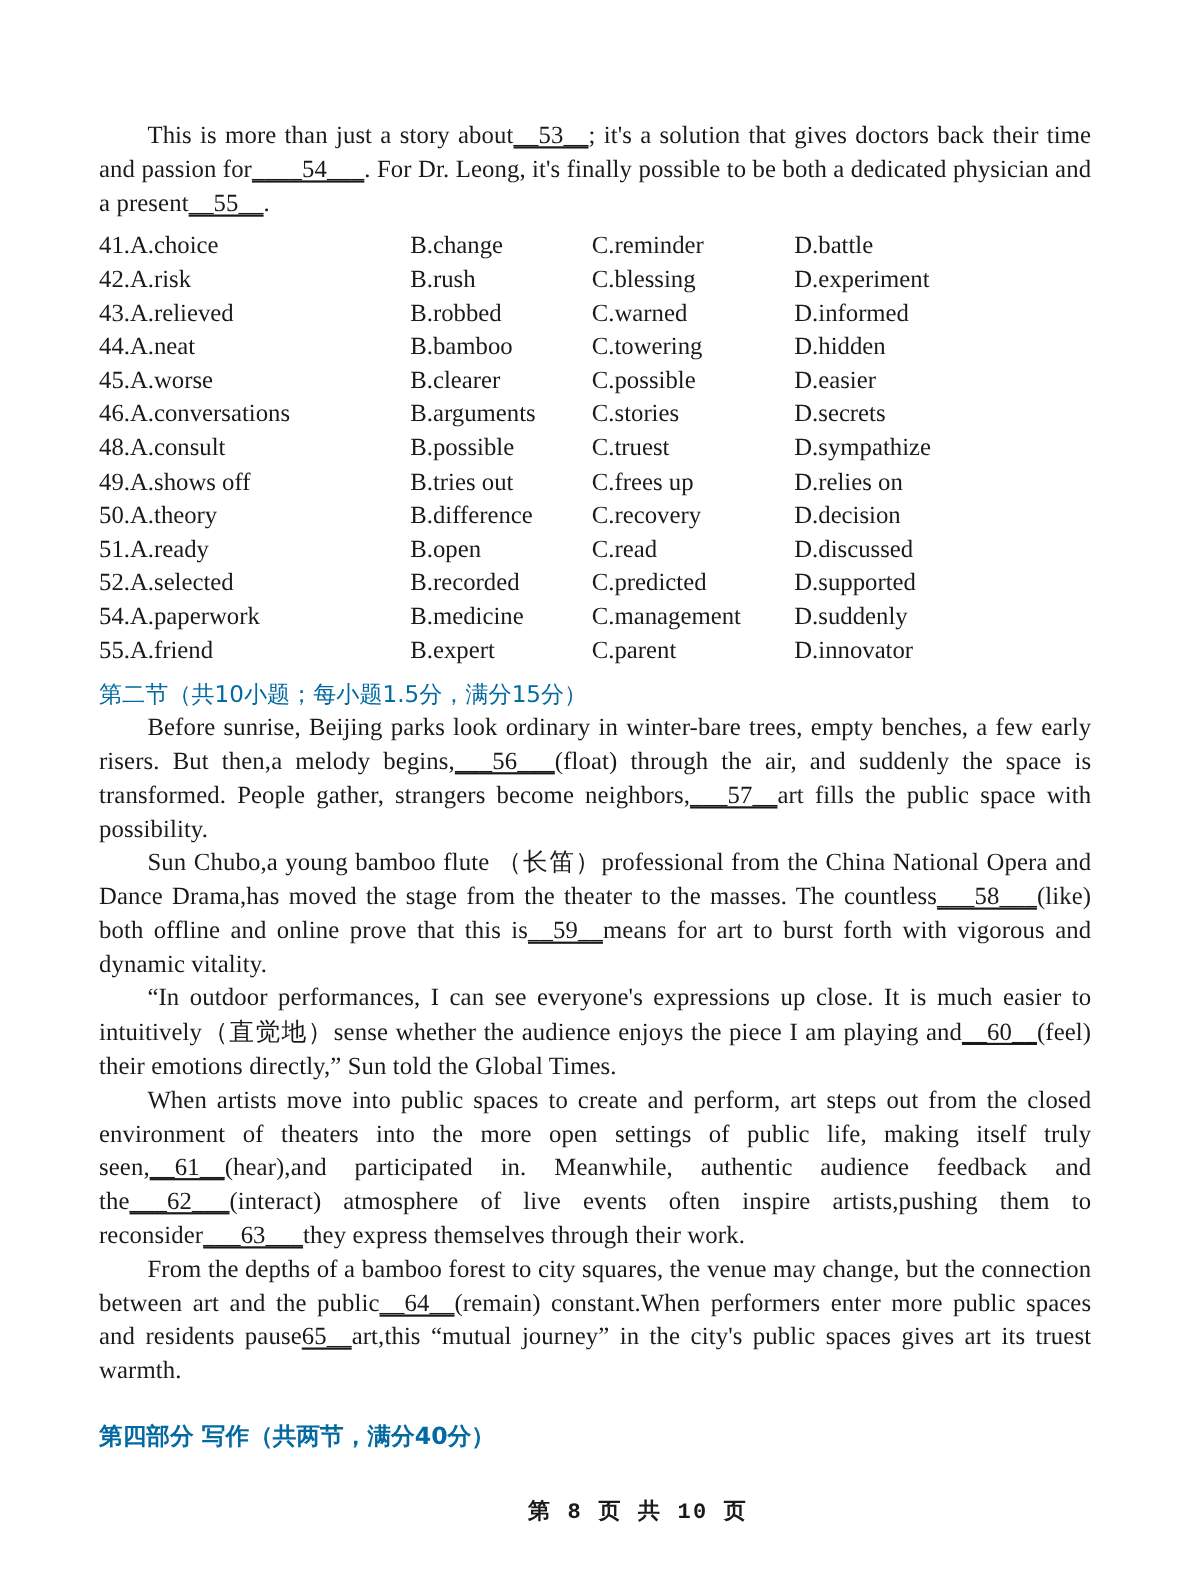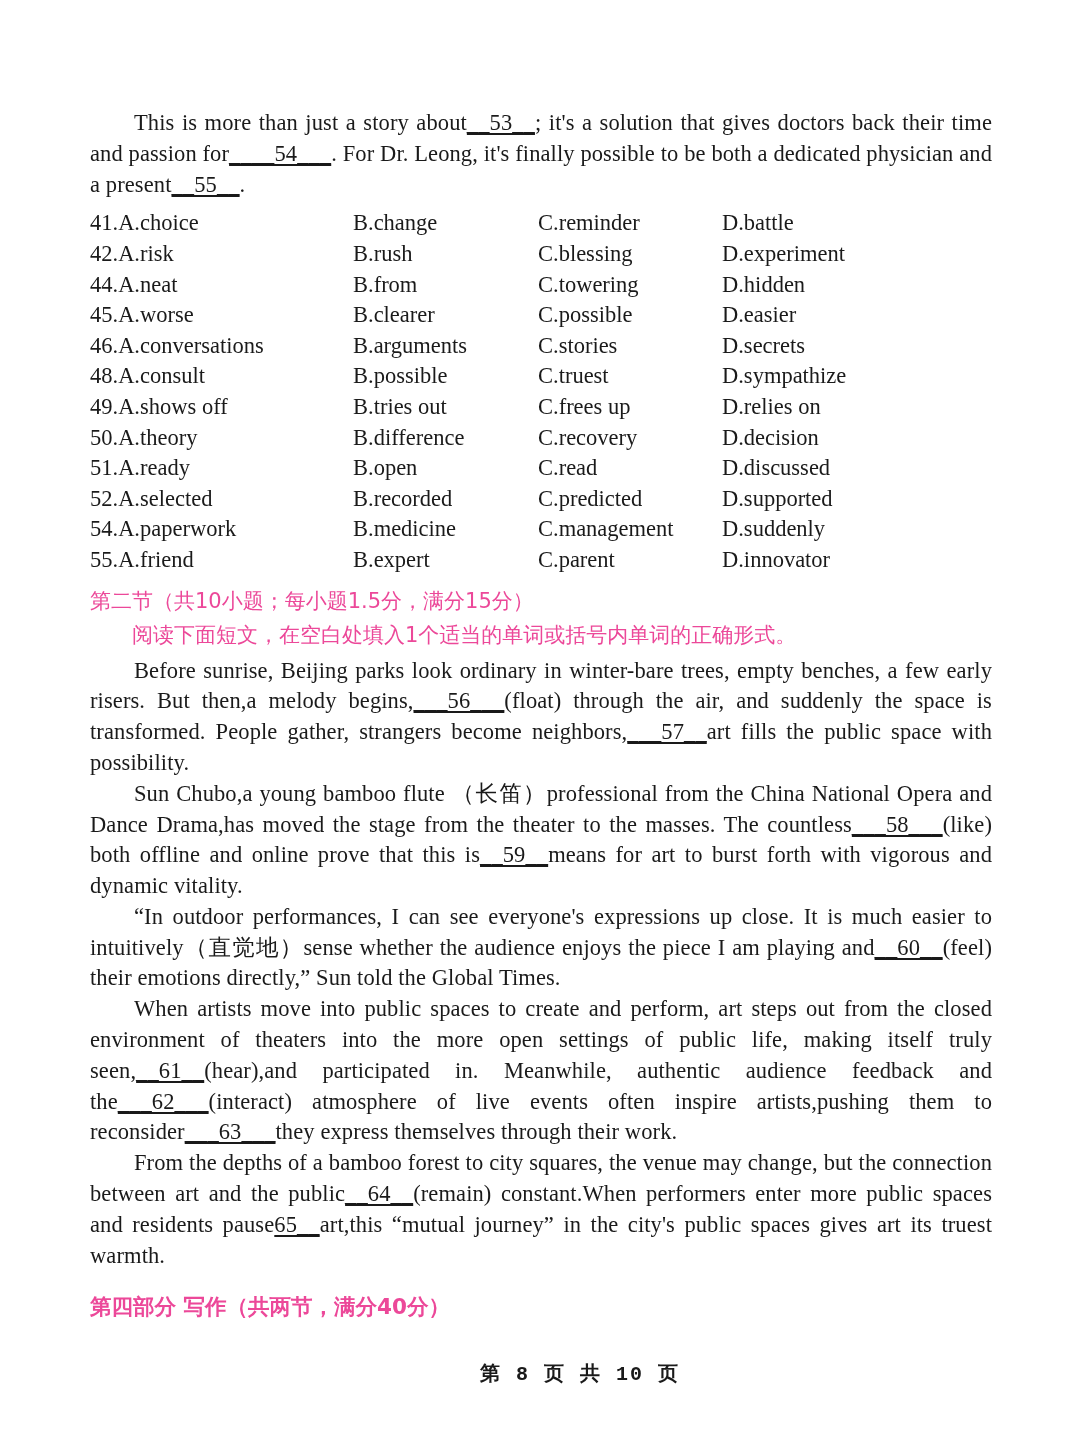--- a/index.html
+++ b/index.html
@@ -59,7 +59,7 @@
     white-space: nowrap;
   }
   .opt-a { position: absolute; left: 0px; }
-  .opt-b { position: absolute; left: 263px; text-align: right; }
+  .opt-b { position: absolute; left: 283px; text-align: right; }
   .opt-c { position: absolute; left: 448px; }
   .opt-d { position: absolute; left: 632px; }
 

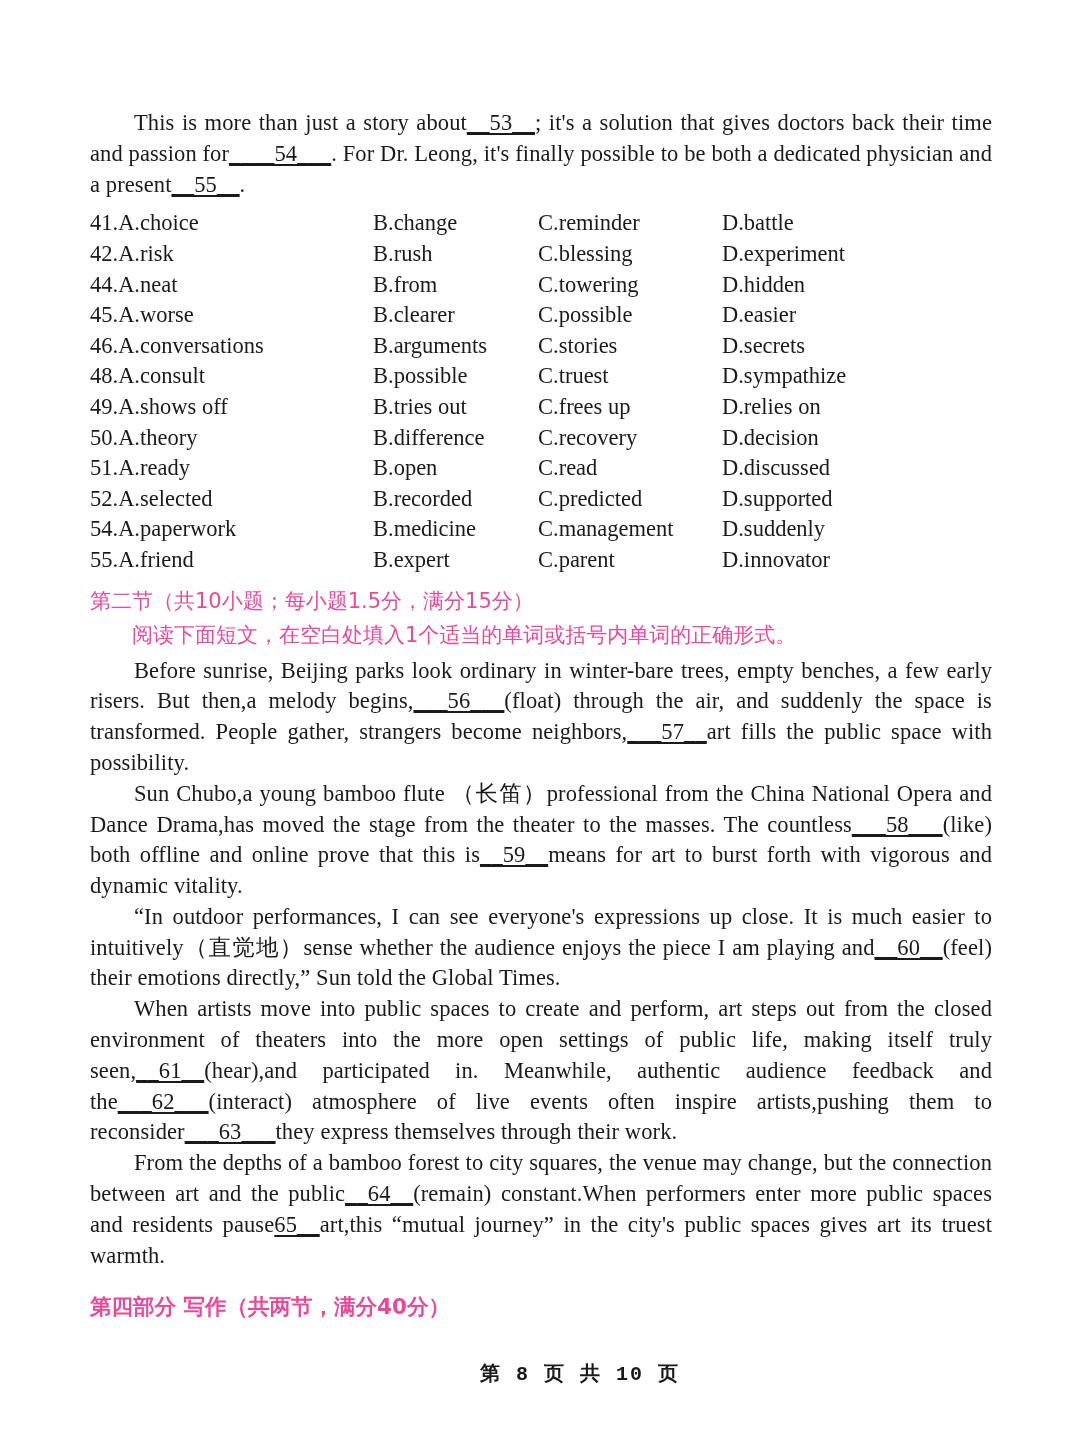--- a/index.html
+++ b/index.html
@@ -131,6 +131,12 @@
         <span class="opt-d">D.experiment</span>
       </div>
 
+      <div class="opt-row">
+        <span class="opt-a"><span>43.</span><span>A.relieved</span></span>
+        <span class="opt-b">B.robbed</span>
+        <span class="opt-c">C.warned</span>
+        <span class="opt-d">D.informed</span>
+      </div>
 
       <div class="opt-row">
         <span class="opt-a"><span>44.</span><span>A.neat</span></span>

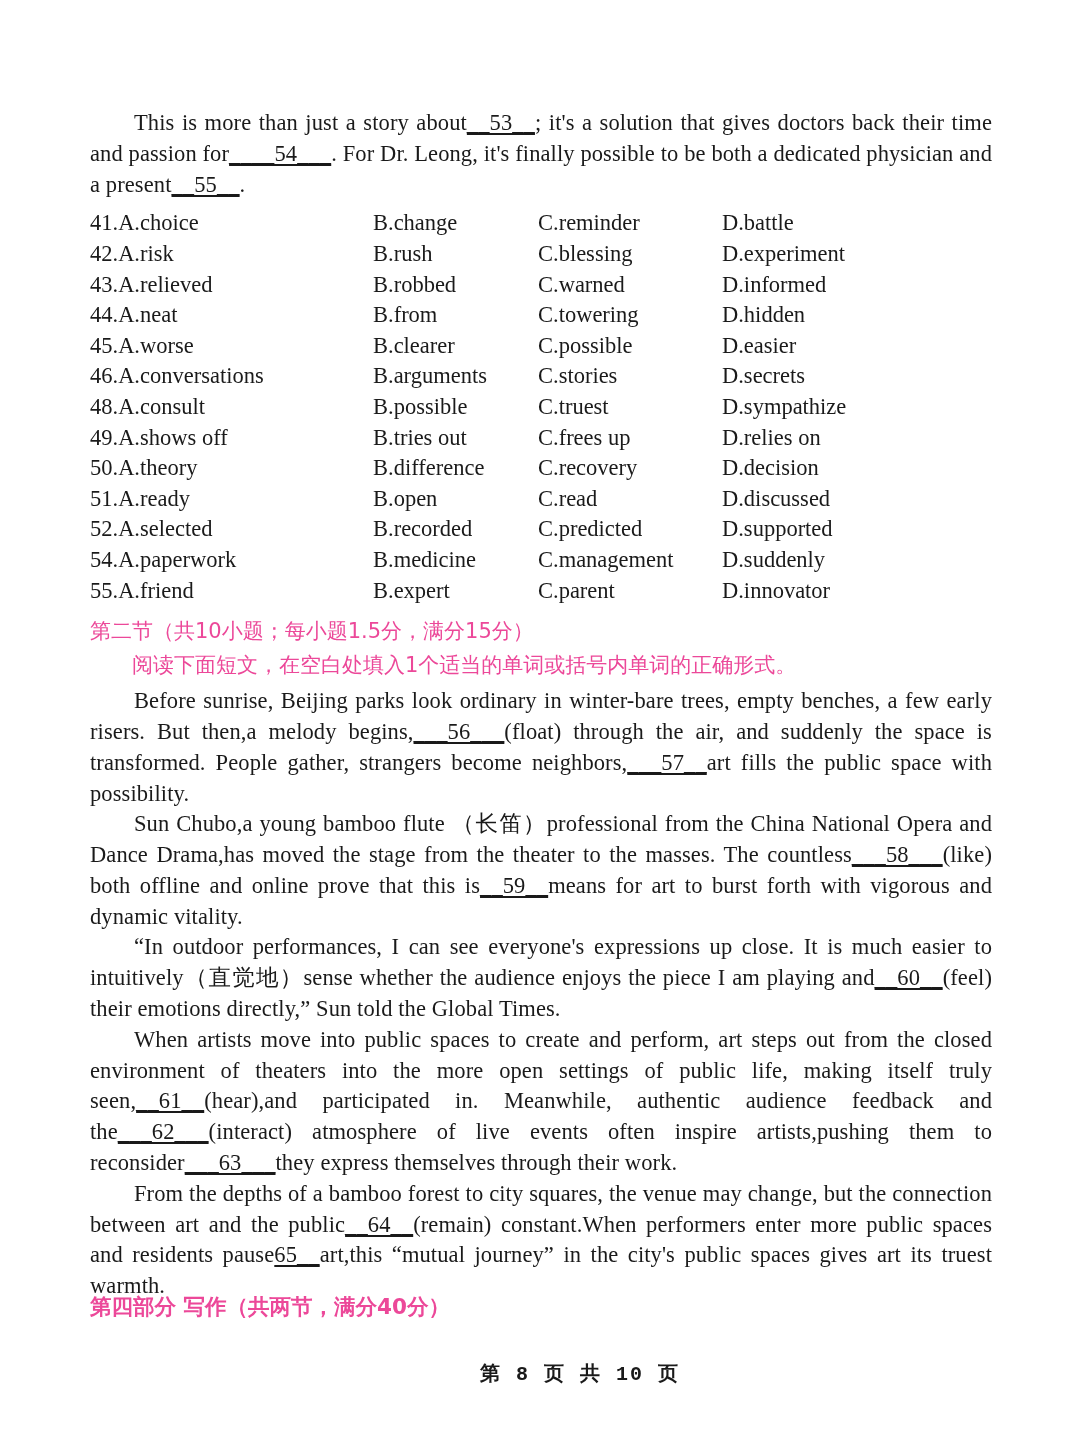--- a/index.html
+++ b/index.html
@@ -140,7 +140,7 @@
 
       <div class="opt-row">
         <span class="opt-a"><span>44.</span><span>A.neat</span></span>
-        <span class="opt-b">B.from</span>
+        <span class="opt-b">B.bamboo</span>
         <span class="opt-c">C.towering</span>
         <span class="opt-d">D.hidden</span>
       </div>

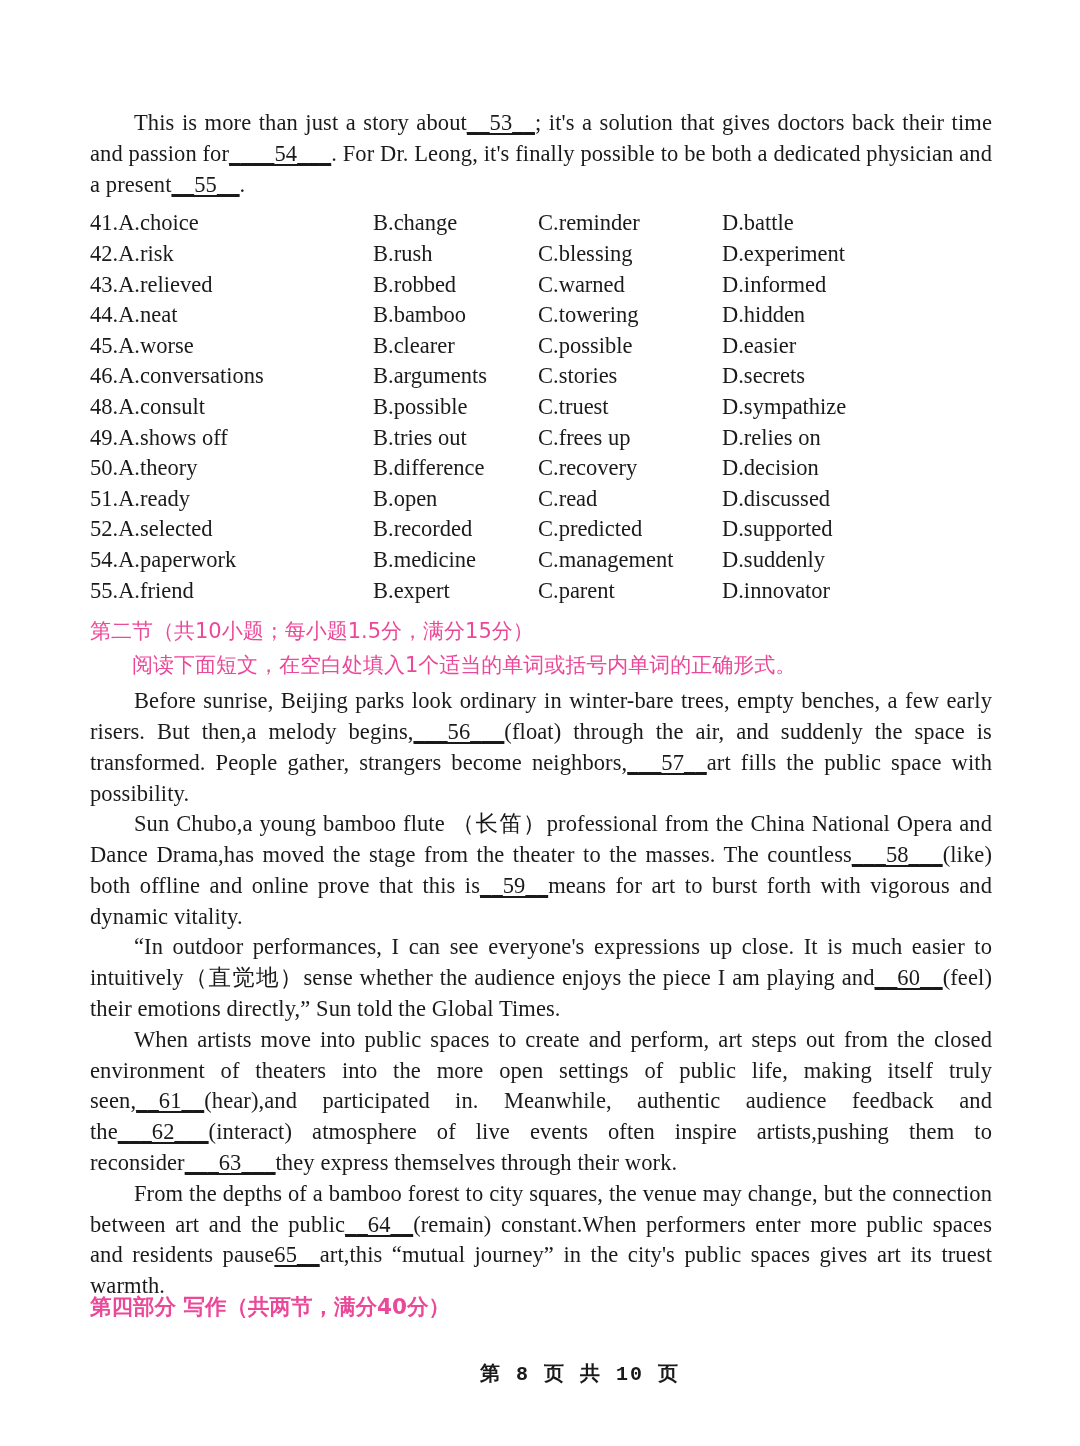--- a/index.html
+++ b/index.html
@@ -68,7 +68,7 @@
     font-family: "DejaVu Sans", "Liberation Sans", sans-serif;
     font-size: 21px;
     line-height: 30px;
-    color: #ec4899;
+    color: #0369a1;
   }
   .cn-section {
     margin-top: 10px;

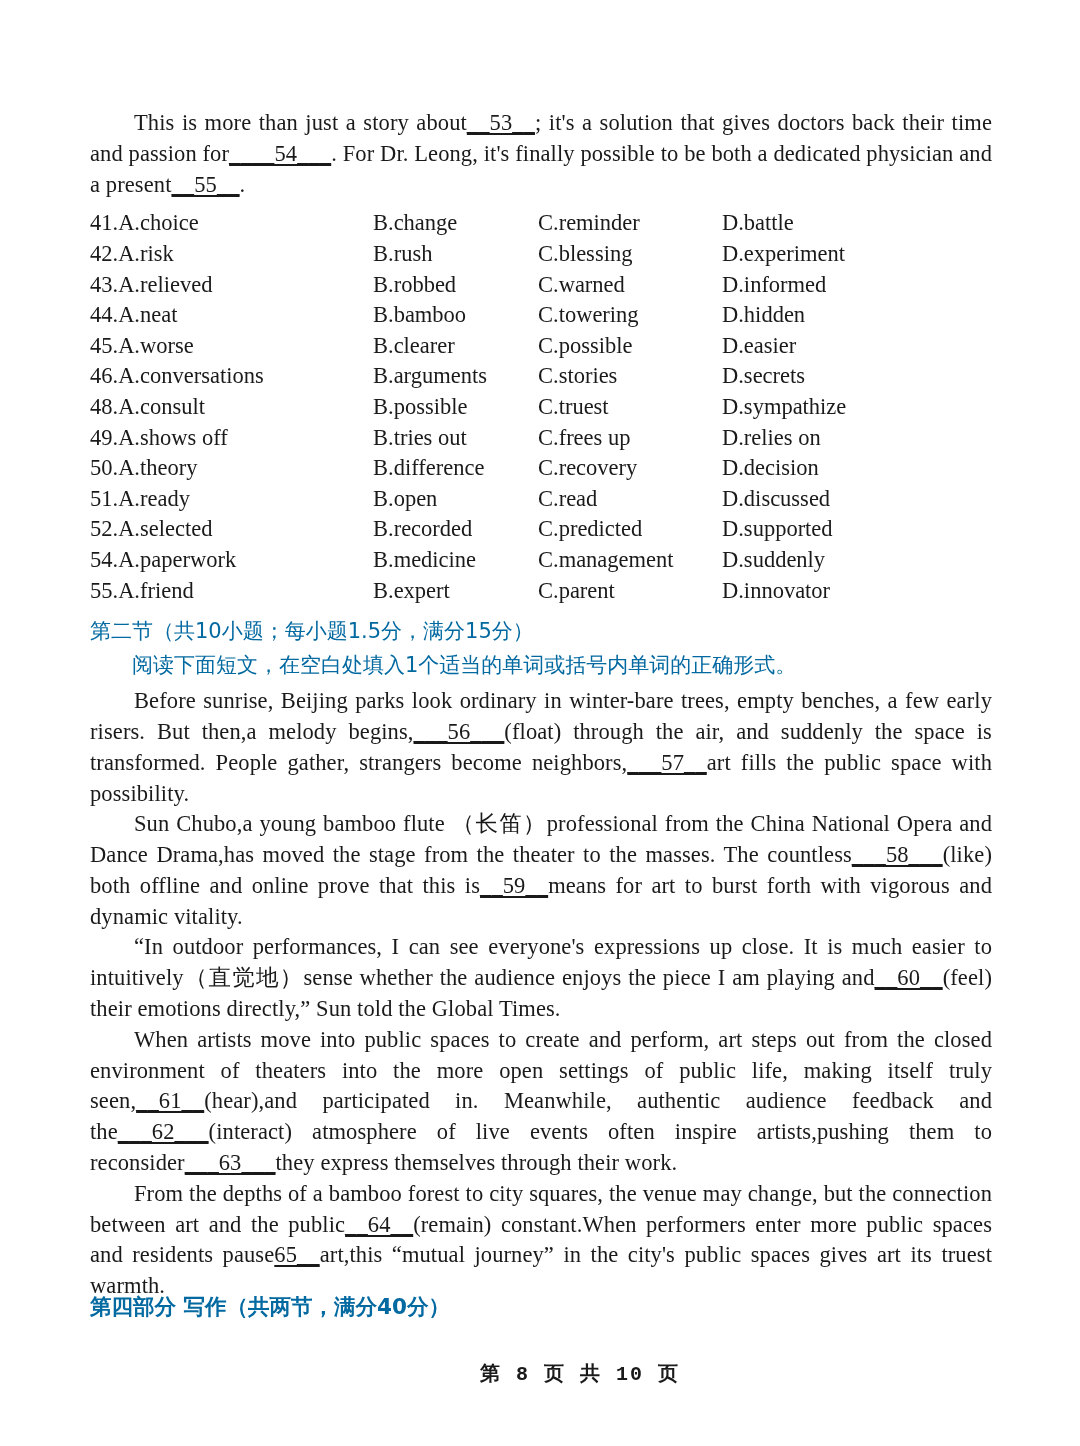--- a/index.html
+++ b/index.html
@@ -213,7 +213,6 @@
     </div>
 
     <div class="cn cn-section">第二节（共10小题；每小题1.5分，满分15分）</div>
-    <div class="cn cn-instruct">阅读下面短文，在空白处填入1个适当的单词或括号内单词的正确形式。</div>
 
     <div class="para indent">
       <span>Before sunrise, Beijing parks look ordinary in winter-bare trees, empty benches, a few early risers. But then,a melody begins,</span><span class="blank nb">___56___</span><span>(float) through the air, and suddenly the space is transformed. People gather, strangers become neighbors,</span><span class="blank nb">___57__</span><span>art fills the public space with possibility.</span>

